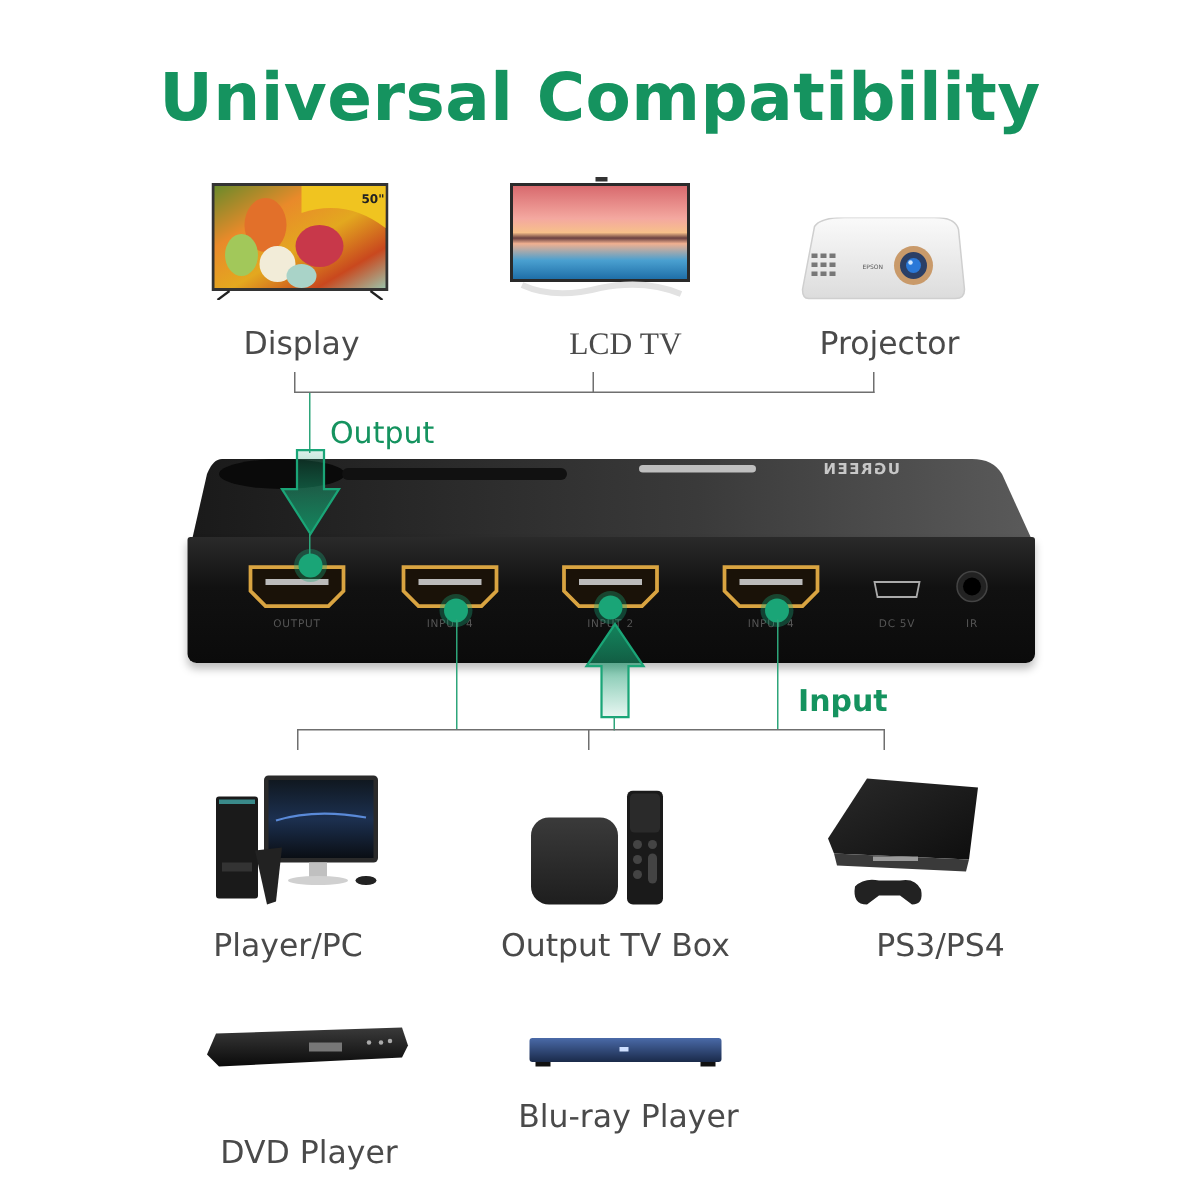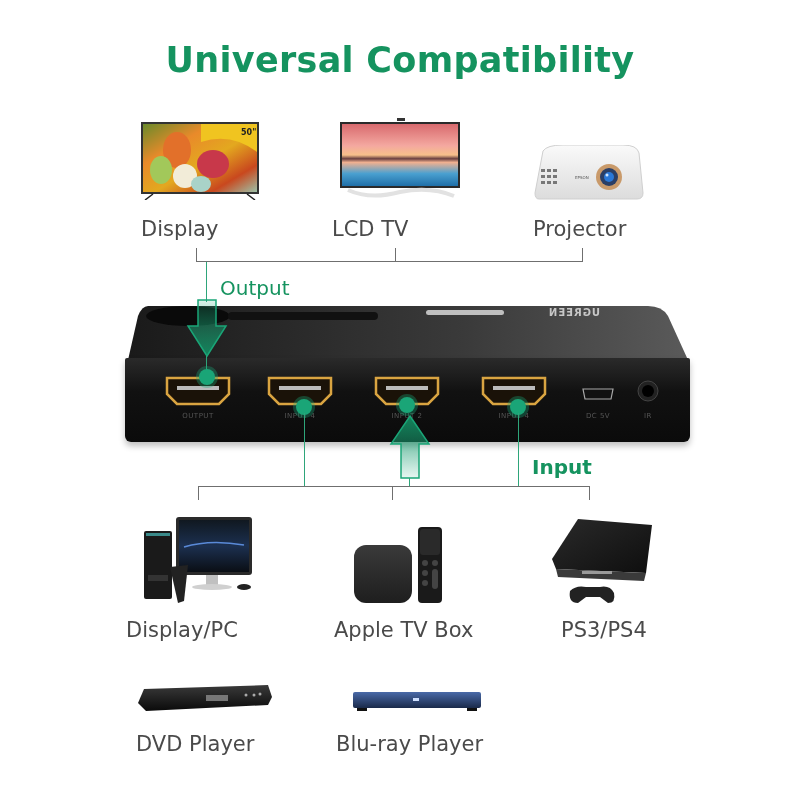--- a/index.html
+++ b/index.html
@@ -10,7 +10,7 @@
   .title {
     left: 0; top: 40px; width: 800px; text-align: center;
     font-family: "DejaVu Sans", sans-serif; font-weight: bold;
-    font-size: 35px; color: #15935f; letter-spacing: 0.3px;
+    font-size: 44px; color: #15935f; letter-spacing: 0.3px;
   }
 
   .label {

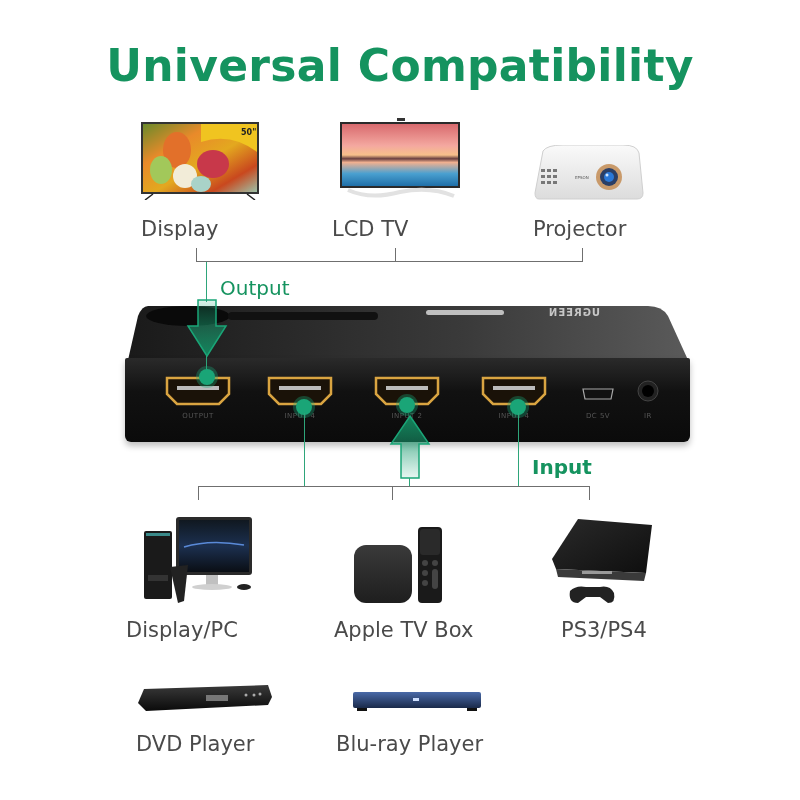--- a/index.html
+++ b/index.html
@@ -15,7 +15,7 @@
 
   .label {
     font-family: "DejaVu Sans", sans-serif; font-size: 21px; color: #4a4a4a;
-    white-space: nowrap;
+    text-align: center; white-space: nowrap;
   }
   .green-label {
     font-family: "DejaVu Sans", sans-serif; font-size: 20px; color: #15935f; white-space: nowrap;

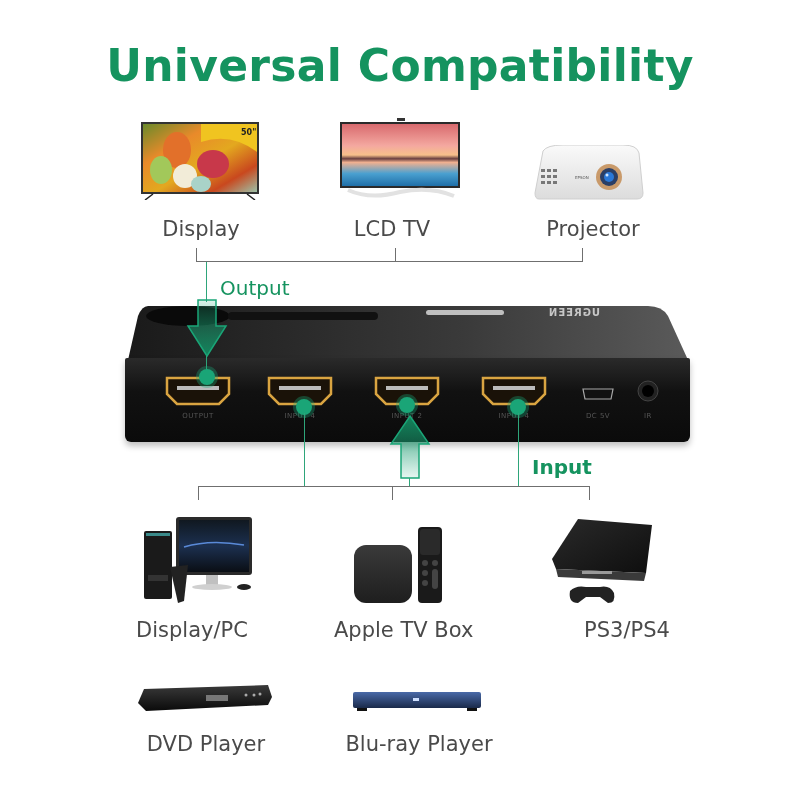--- a/index.html
+++ b/index.html
@@ -126,7 +126,7 @@
 </div>
 
 <div class="abs label" style="left:141px;top:217px;width:120px;">Display</div>
-<div class="abs label" style="left:332px;top:217px;width:120px;">LCD TV</div>
+<div class="abs label" style="left:357px;top:217px;width:120px;font-family:Liberation Serif, serif;">LCD TV</div>
 <div class="abs label" style="left:533px;top:217px;width:120px;">Projector</div>
 
 <div class="abs line-gray" style="left:196px;top:248px;width:1px;height:14px;"></div>

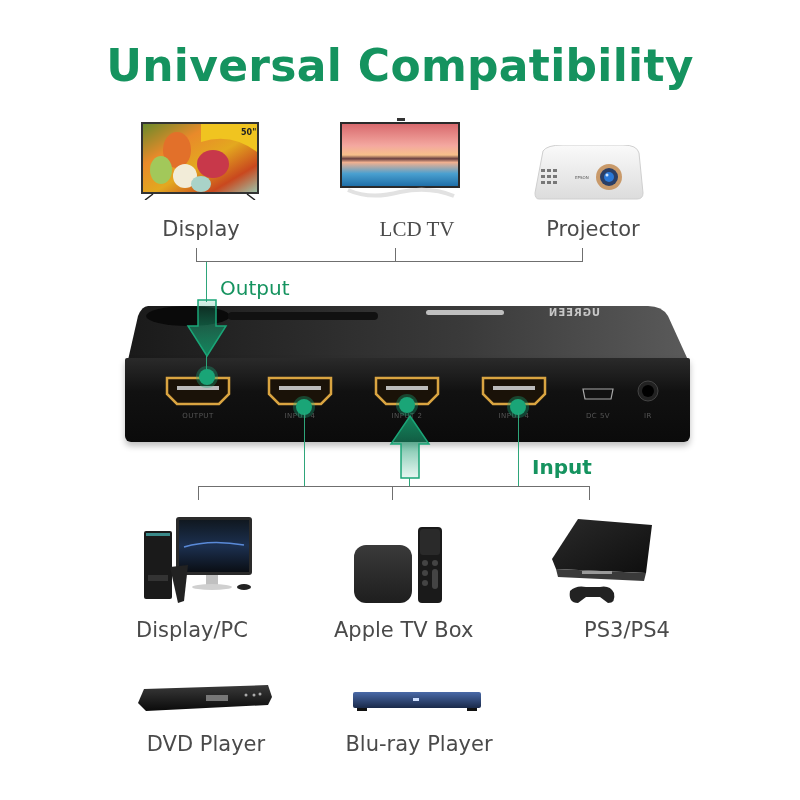--- a/index.html
+++ b/index.html
@@ -296,7 +296,7 @@
   </svg>
 </div>
 
-<div class="abs label" style="left:126px;top:618px;width:132px;">Display/PC</div>
+<div class="abs label" style="left:126px;top:618px;width:132px;">Player/PC</div>
 <div class="abs label" style="left:334px;top:618px;width:132px;">Apple TV Box</div>
 <div class="abs label" style="left:561px;top:618px;width:132px;">PS3/PS4</div>
 

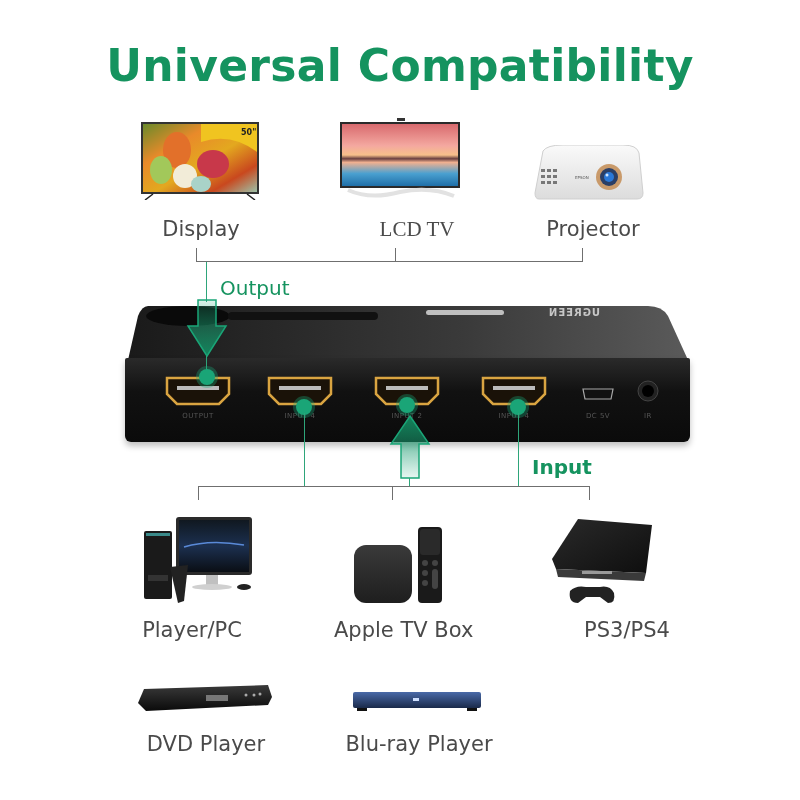--- a/index.html
+++ b/index.html
@@ -297,7 +297,7 @@
 </div>
 
 <div class="abs label" style="left:126px;top:618px;width:132px;">Player/PC</div>
-<div class="abs label" style="left:334px;top:618px;width:132px;">Apple TV Box</div>
+<div class="abs label" style="left:334px;top:618px;width:132px;">Output TV Box</div>
 <div class="abs label" style="left:561px;top:618px;width:132px;">PS3/PS4</div>
 
 <div class="device" style="left:136px;top:683px;width:138px;height:32px;">

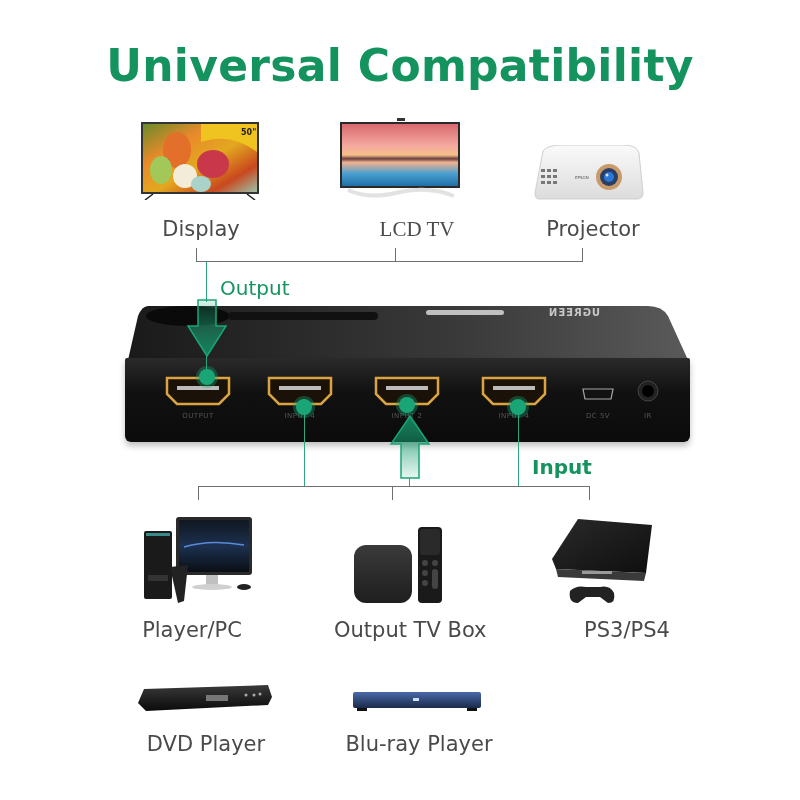--- a/index.html
+++ b/index.html
@@ -331,7 +331,7 @@
   </svg>
 </div>
 
-<div class="abs label" style="left:136px;top:732px;width:140px;">DVD Player</div>
+<div class="abs label" style="left:136px;top:756px;width:140px;">DVD Player</div>
 <div class="abs label" style="left:336px;top:732px;width:166px;">Blu-ray Player</div>
 
 </body></html>

